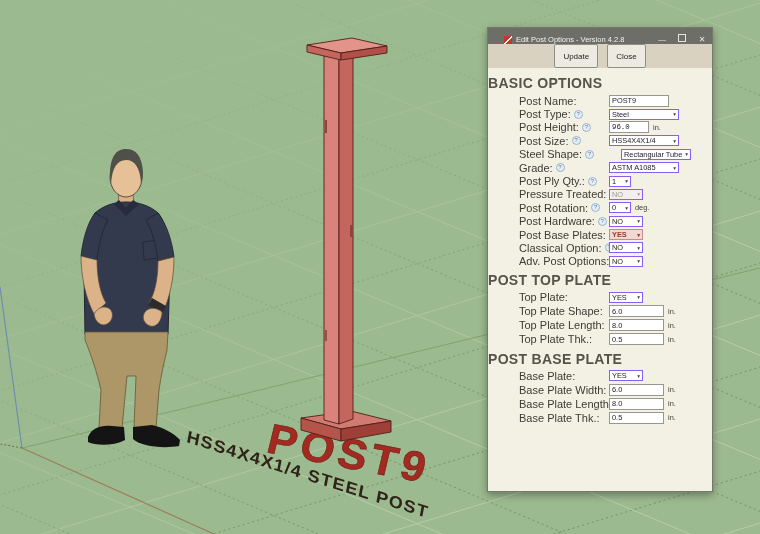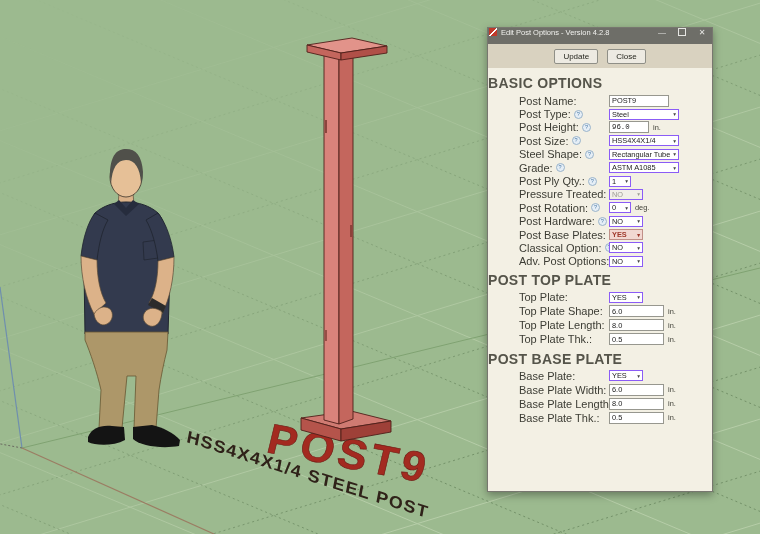--- a/index.html
+++ b/index.html
@@ -15,8 +15,8 @@
   #dlg{position:absolute;left:487px;top:27px;width:226px;height:465px;
        background:#f3f0e4;border:1px solid #77776f;box-sizing:border-box;
        box-shadow:0 3px 8px rgba(0,0,0,.35);font-size:8px;color:#3c3c34;}
-  #titlebar{height:16px;background:#6e6e68;display:flex;align-items:flex-start;
-            padding:0 0 0 1px;color:#f1f1ee;font-size:7.5px;}
+  #titlebar{height:16px;background:#6e6e68;display:flex;align-items:flex-end;
+            padding:0 0 0 16px;color:#f1f1ee;font-size:7.5px;}
   #appicon{width:8px;height:8px;margin-right:4px;flex:0 0 auto;
            background:linear-gradient(135deg,#c0392b 0 46%,#fff 46% 58%,#c0392b 58%);}
   #title{flex:1 1 auto;white-space:nowrap;overflow:hidden;}

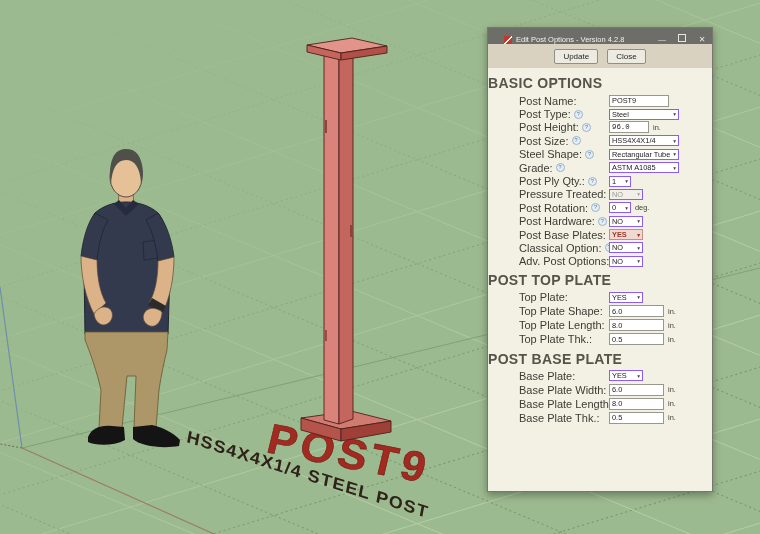--- a/index.html
+++ b/index.html
@@ -22,7 +22,7 @@
   #title{flex:1 1 auto;white-space:nowrap;overflow:hidden;}
   .wbtn{width:20px;text-align:center;font-size:8px;color:#e6e6e3;cursor:default;}
   .wbox{display:inline-block;width:6px;height:6px;border:1px solid #e6e6e3;}
-  #btnband{height:24px;background:#d9d2c0;display:flex;align-items:center;
+  #btnband{height:24px;background:#d9d2c0;display:flex;
            justify-content:center;gap:9px;}
   .pbtn{font-size:8px;padding:2px 8px;background:#edeae2;border:1px solid #8f8f87;
         border-radius:2px;color:#26261f;font-family:inherit;}

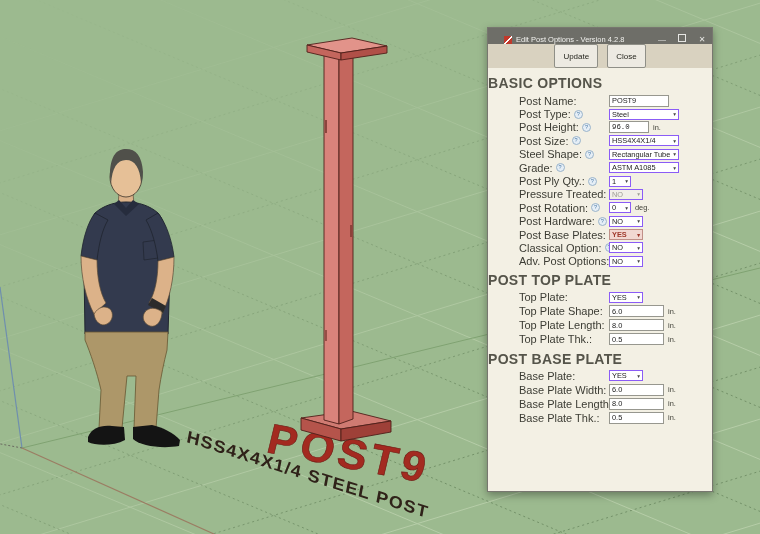--- a/index.html
+++ b/index.html
@@ -213,7 +213,7 @@
               <span class="lbl">Steel Shape:</span>
               <span class="help">?</span>
             </span>
-            <span class="sel" style="width: 70px;">
+            <span class="sel" style="width: 70px; margin-left: 12px;">
               <span>Rectangular Tube</span>
               <span class="arr">▾</span>
             </span>

